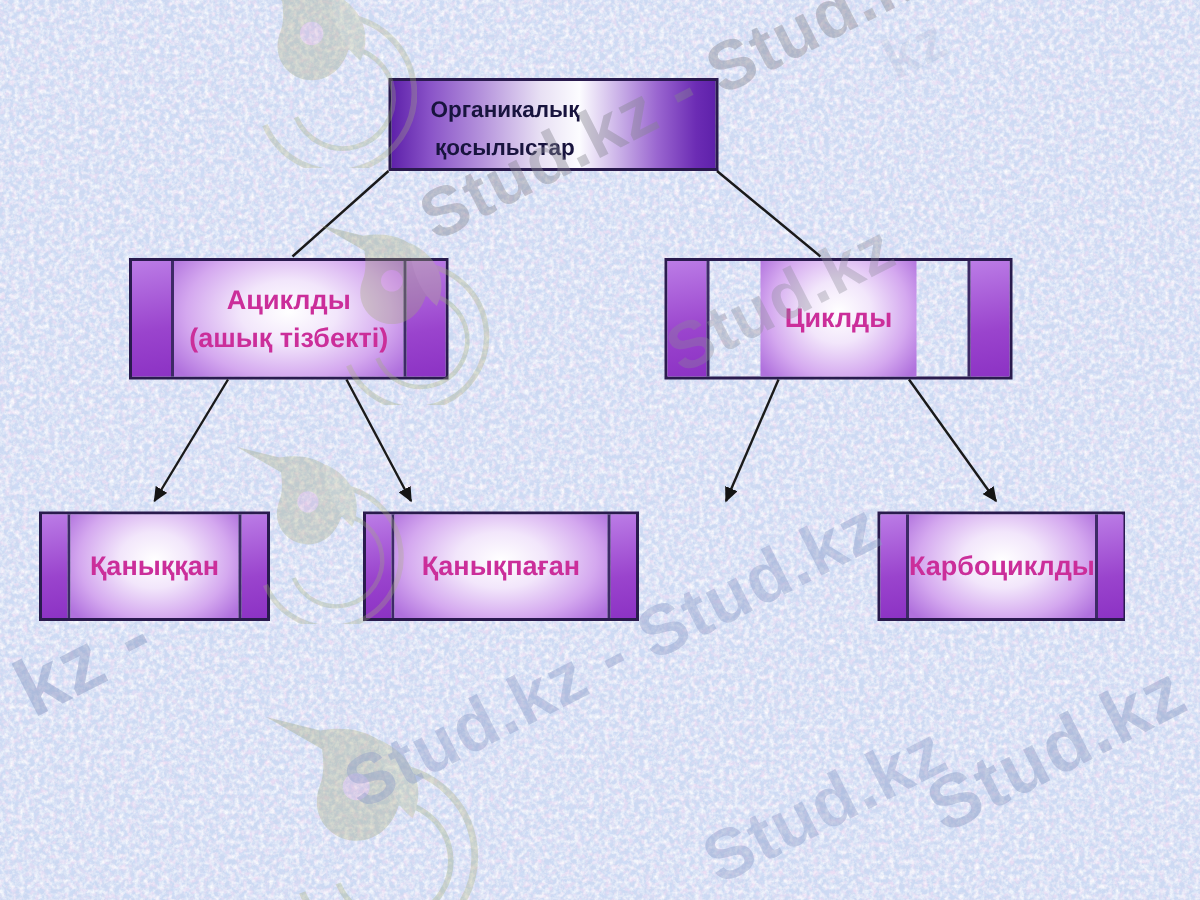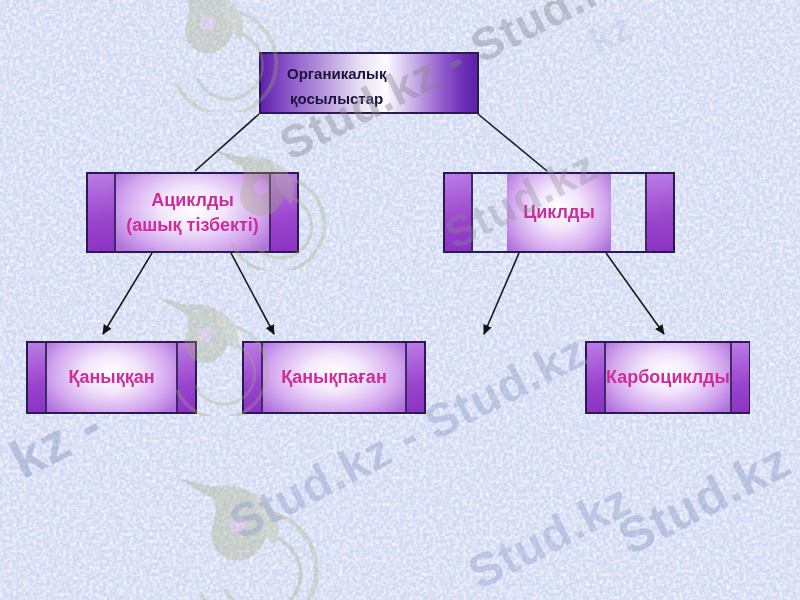--- a/index.html
+++ b/index.html
@@ -37,7 +37,7 @@
   .leaf{top:341px;height:73px;}
   .leaf .strip{width:17px;}
   .leaf .center{font-size:18px;}
-  .node-saturated{left:26px;width:171px;}
+  .node-saturated{left:26px;width:154px;}
   .node-unsaturated{left:202px;width:184px;margin-left:40px;}
   .node-carbocyclic{left:408px;width:160px;}
   .node-heterocyclic{left:585px;width:165px;}

